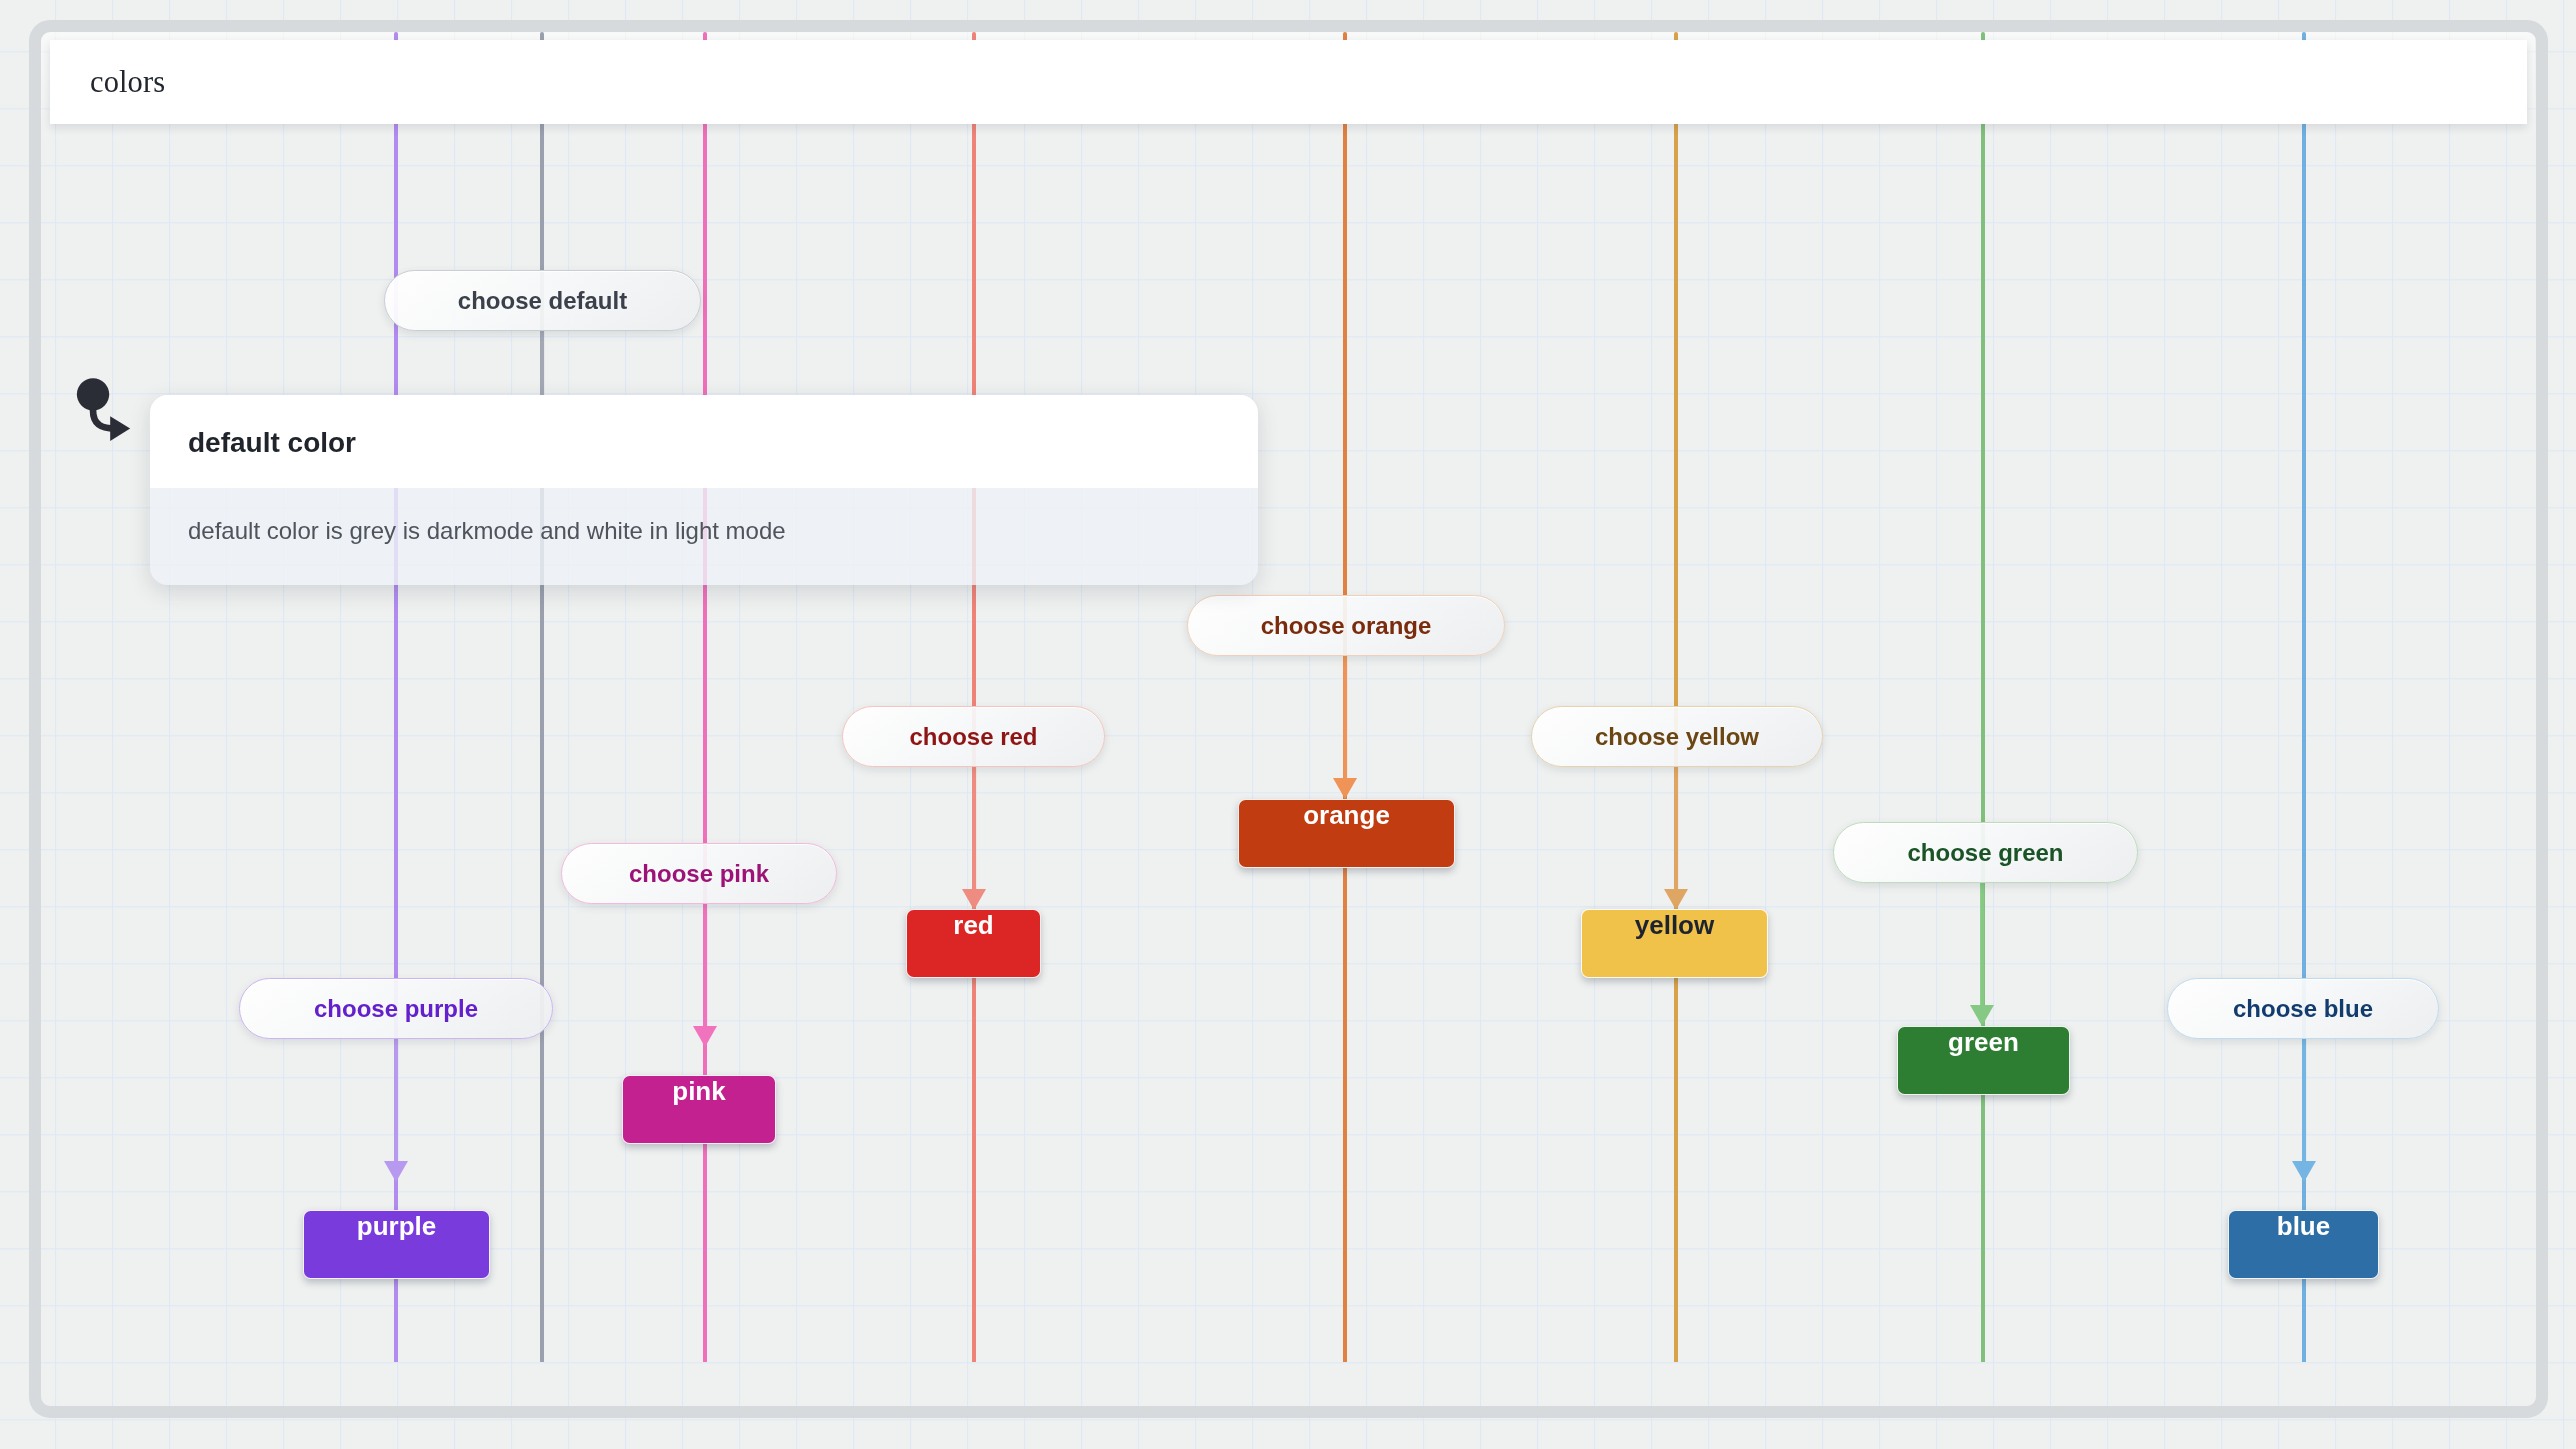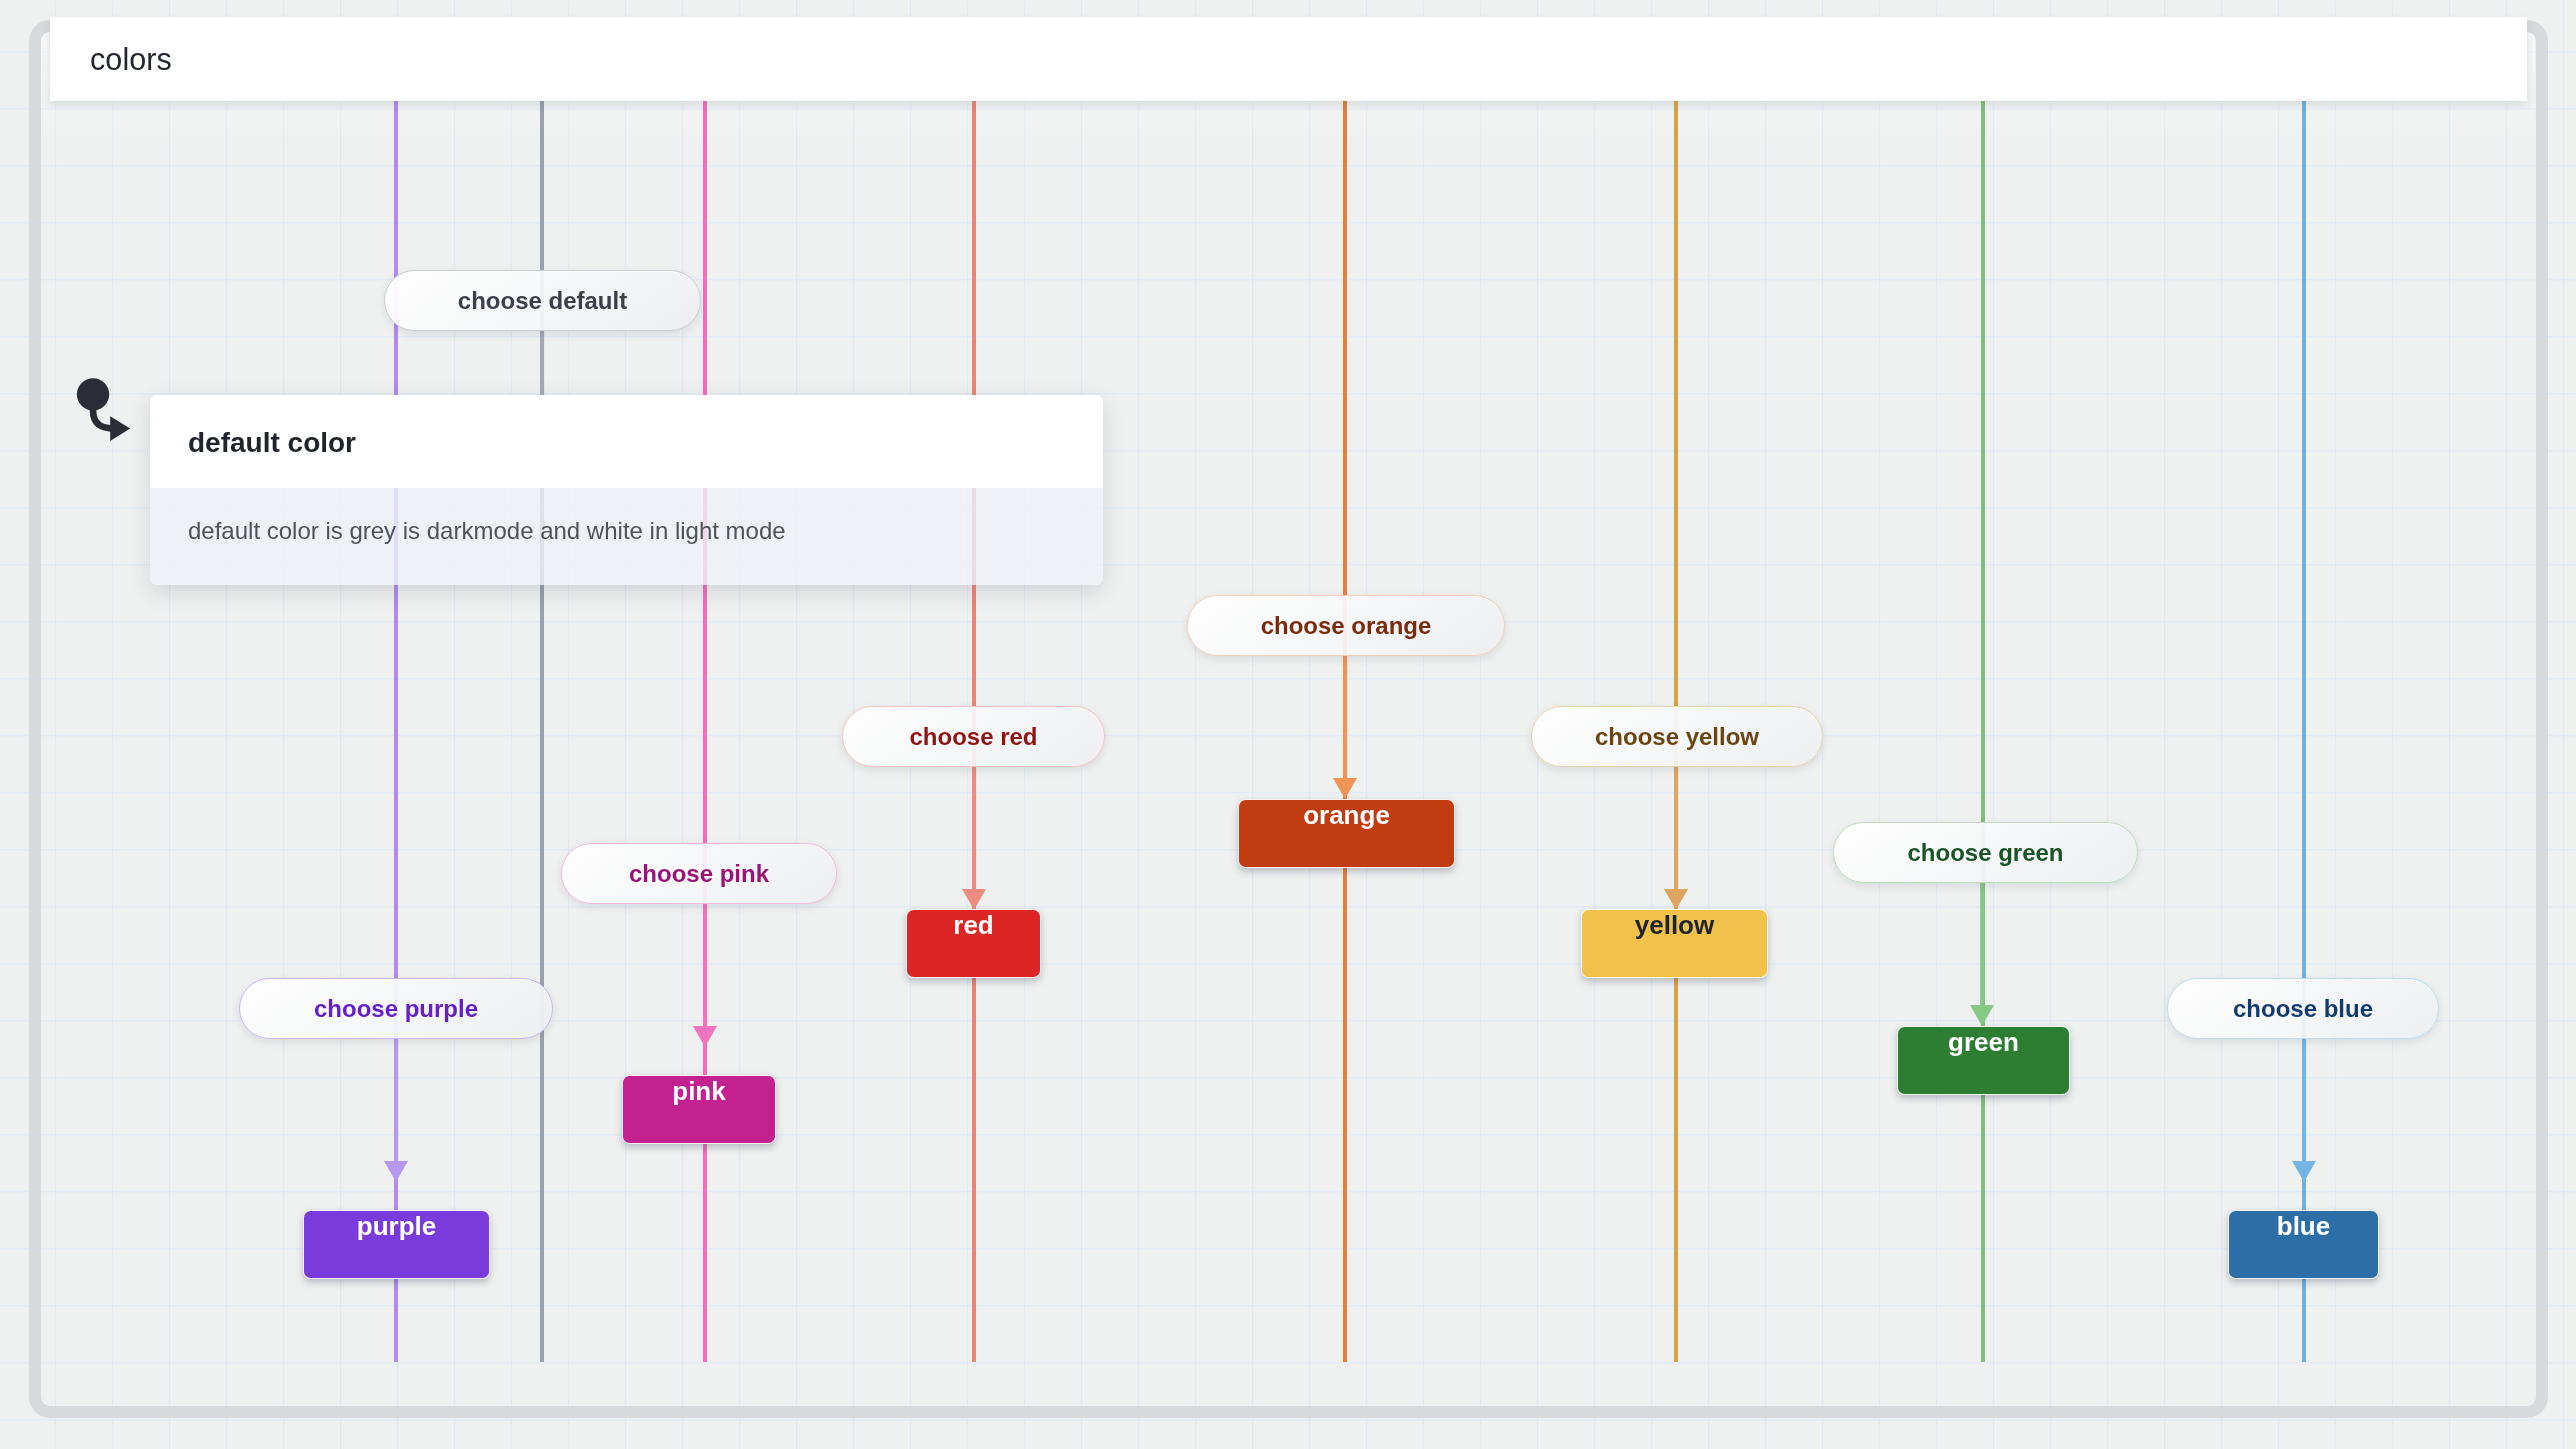--- a/index.html
+++ b/index.html
@@ -51,13 +51,14 @@
   
   #title-bar {
     position: absolute;
-    left: 50px; top: 17px;
+    left: 50px; top: 40px;
     width: 2477px; height: 84px;
     background: #ffffff;
     box-shadow: 0 3.8px 8.6px rgba(40,50,70,0.13);
     z-index: 40;
     display: flex;
     align-items: center;
+    font-family: Liberation Serif, serif;
   }
   #title-bar .title-text {
     margin-left: 40px;

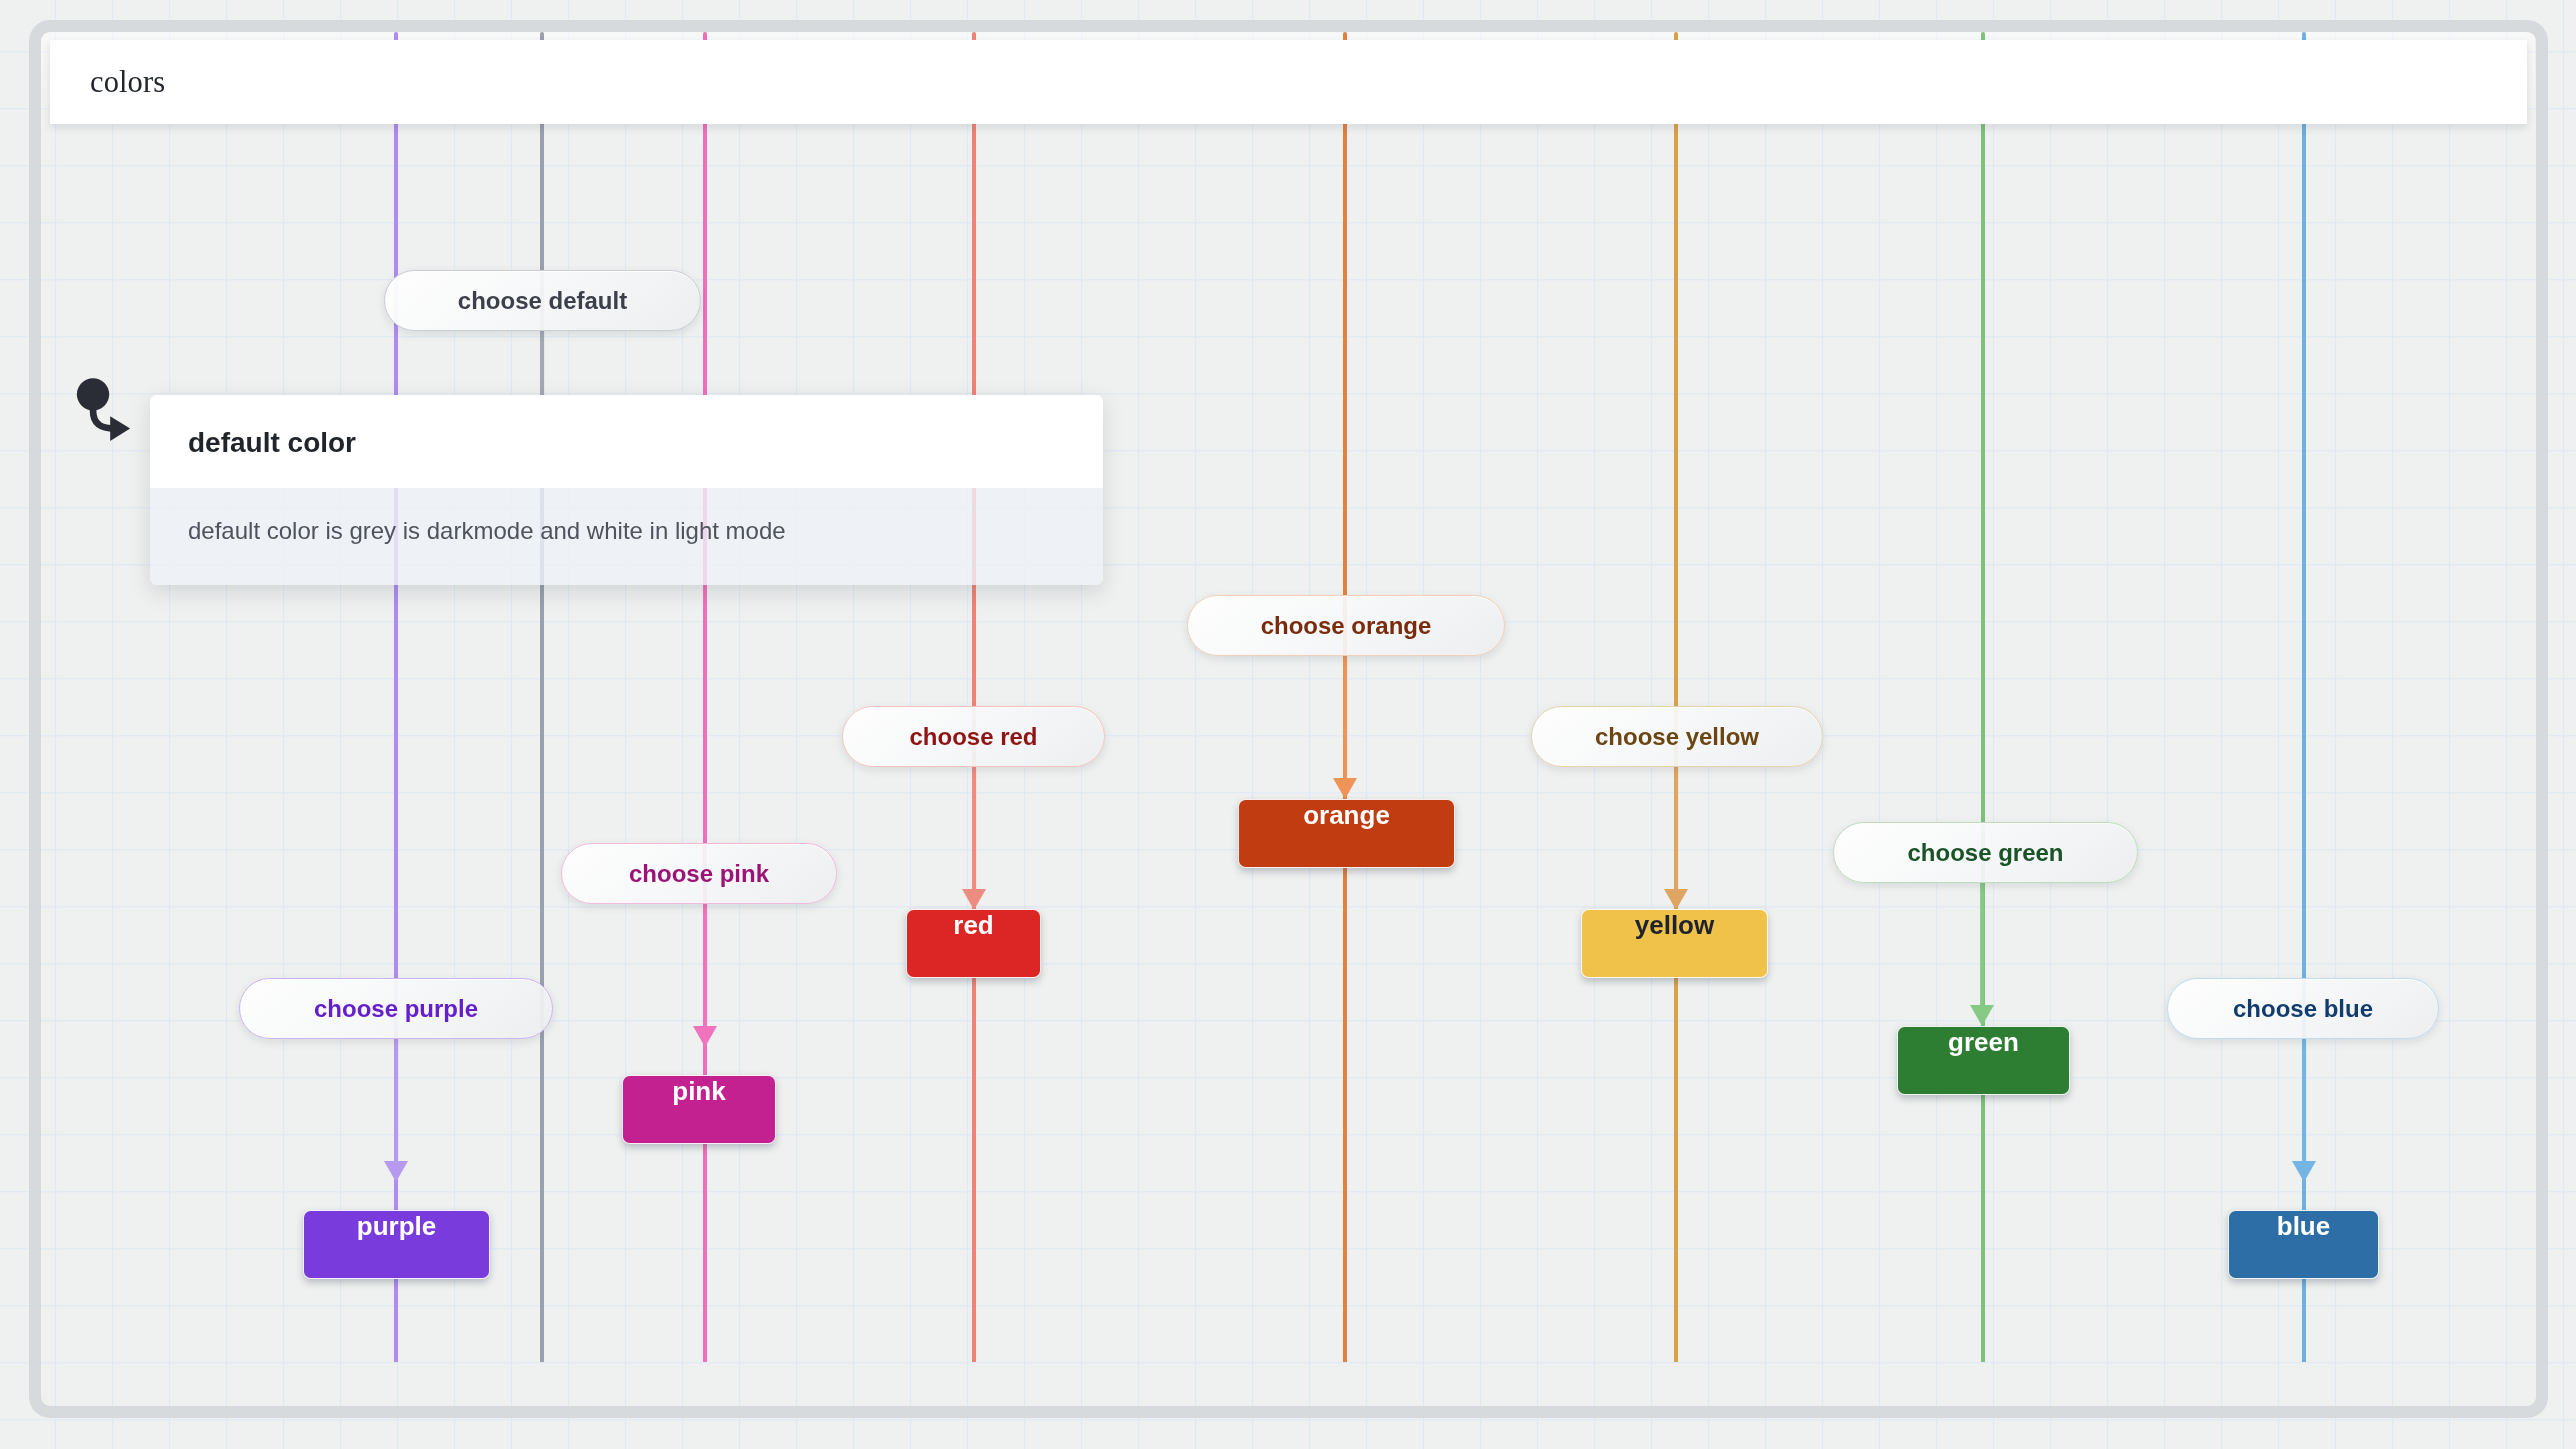--- a/index.html
+++ b/index.html
@@ -131,8 +131,8 @@
   #tooltip-card {
     position: absolute;
     left: 150px; top: 395px;
-    width: 953px;
-    border-radius: 7px;
+    width: 1108px;
+    border-radius: 18px;
     box-shadow: 0 6.7px 21px rgba(40,50,70,0.15);
     overflow: hidden;
     z-index: 60;

